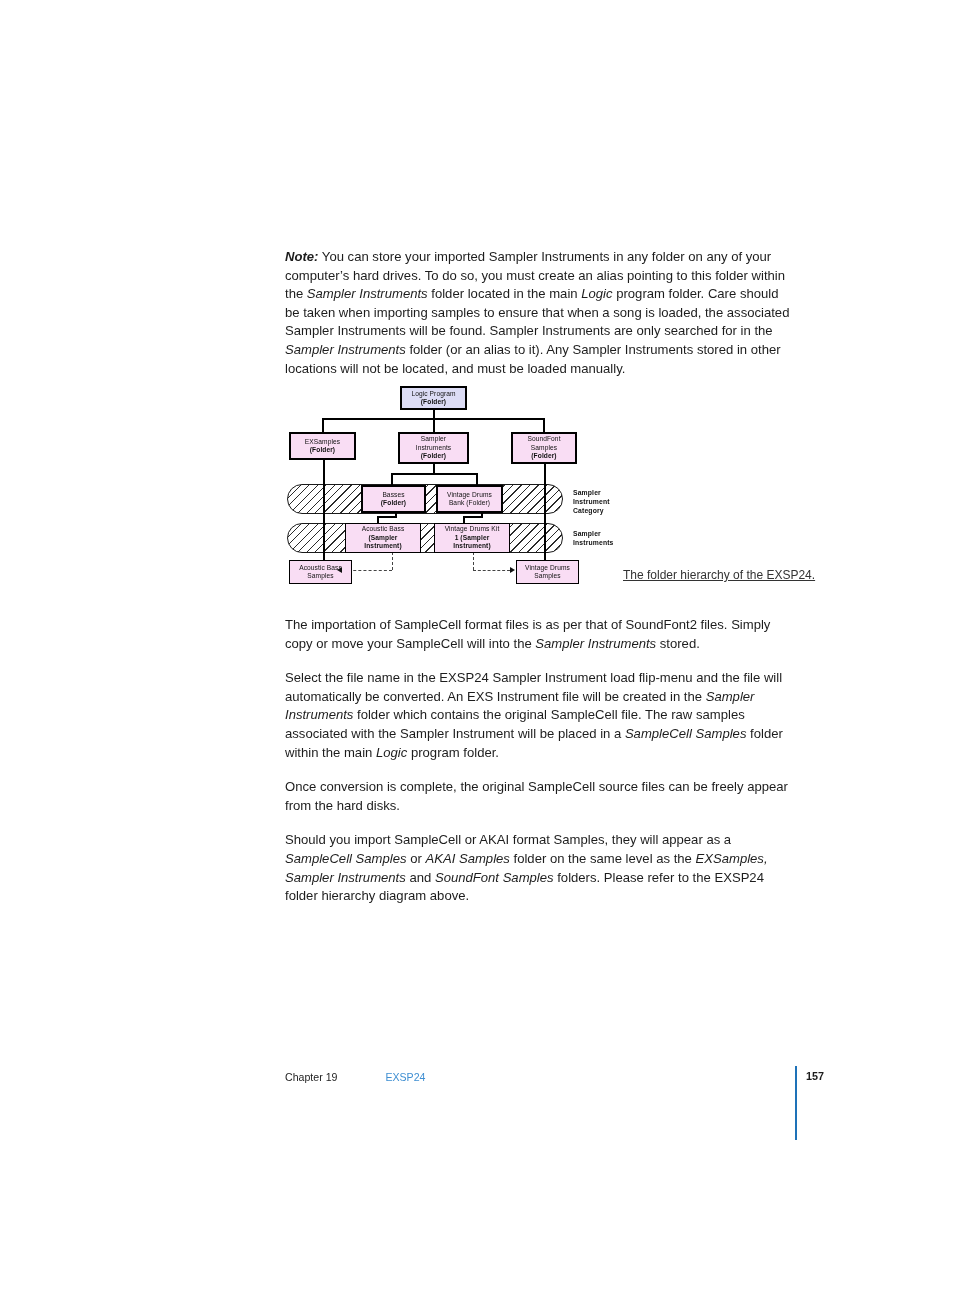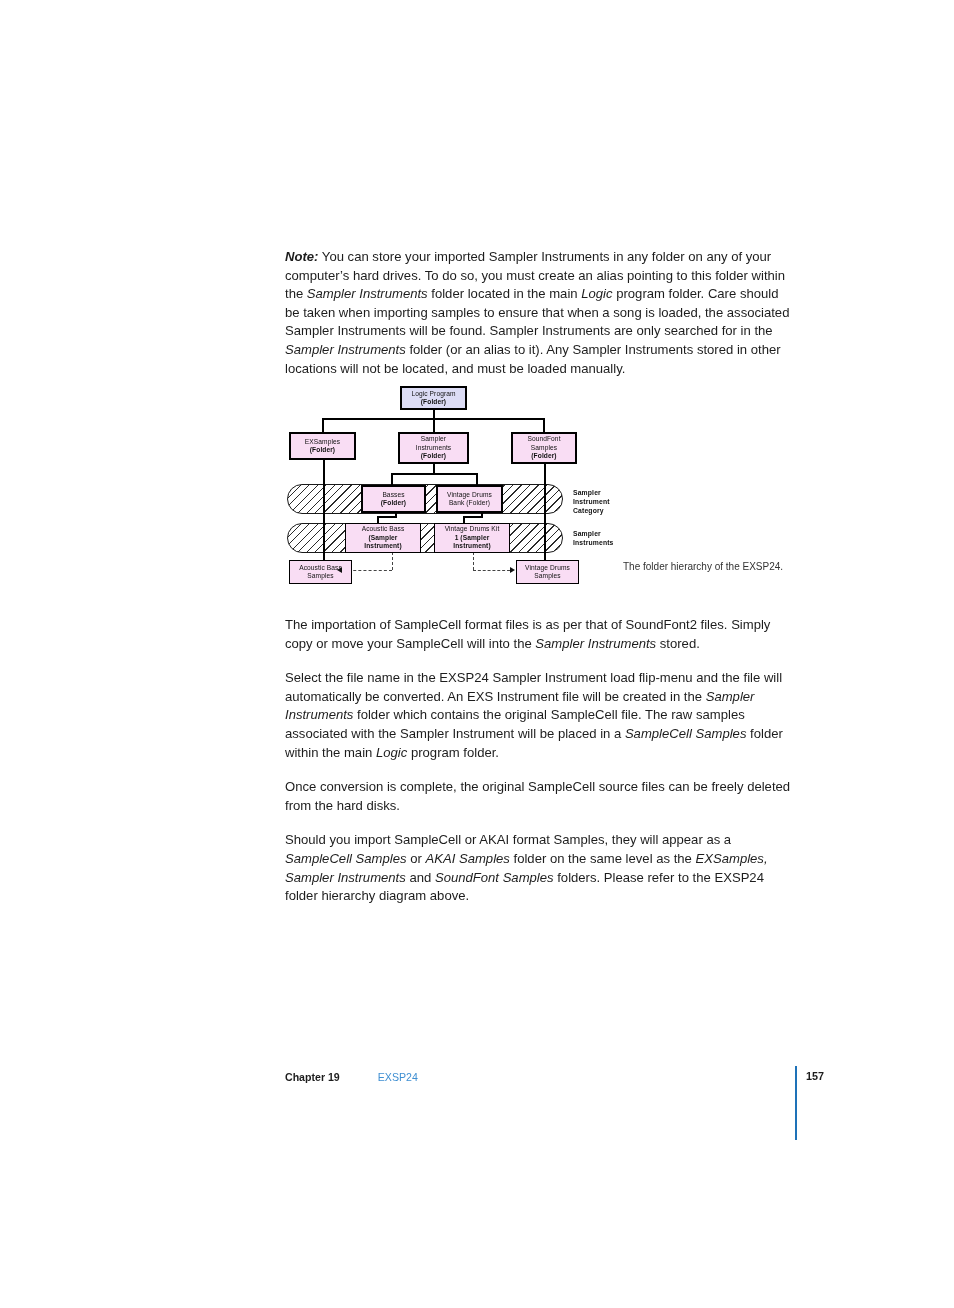--- a/index.html
+++ b/index.html
@@ -65,11 +65,12 @@
   .fig-caption {
     position: absolute;
     left: 338px;
-    top: 176px;
-    font-size: 10px;
+    top: 184px;
+    font-size: 12px;
     line-height: 14px;
     color: #333;
     white-space: nowrap;
+    text-decoration: underline;
   }
 
   

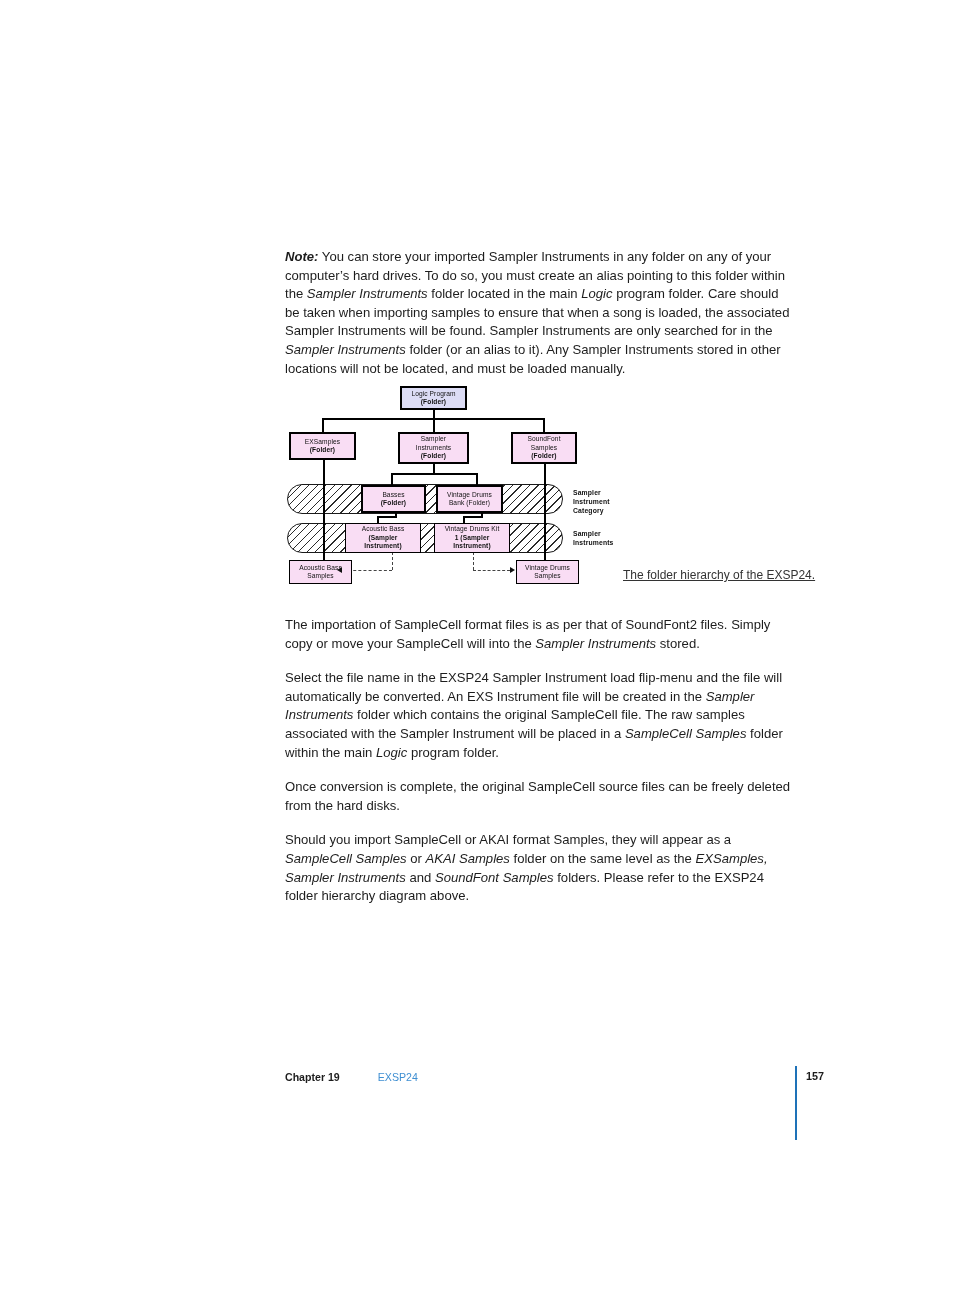--- a/index.html
+++ b/index.html
@@ -315,7 +315,7 @@
 
     <p class="body"><span>Select the file name in the EXSP24 Sampler Instrument load flip-menu and the file will automatically be converted. An EXS Instrument file will be created in the </span><span class="it">Sampler Instruments</span><span> folder which contains the original SampleCell file. The raw samples associated with the Sampler Instrument will be placed in a </span><span class="it">SampleCell Samples</span><span> folder within the main </span><span class="it">Logic</span><span> program folder.</span></p>
 
-    <p class="body">Once conversion is complete, the original SampleCell source files can be freely deleted from the hard disks.</p>
+    <p class="body">Once conversion is complete, the original SampleCell source files can be freely appear from the hard disks.</p>
 
     <p class="body"><span>Should you import SampleCell or AKAI format Samples, they will appear as a </span><span class="it">SampleCell Samples</span><span> or </span><span class="it">AKAI Samples</span><span> folder on the same level as the </span><span class="it">EXSamples, Sampler Instruments</span><span> and </span><span class="it">SoundFont Samples</span><span> folders. Please refer to the EXSP24 folder hierarchy diagram above.</span></p>
   </div>

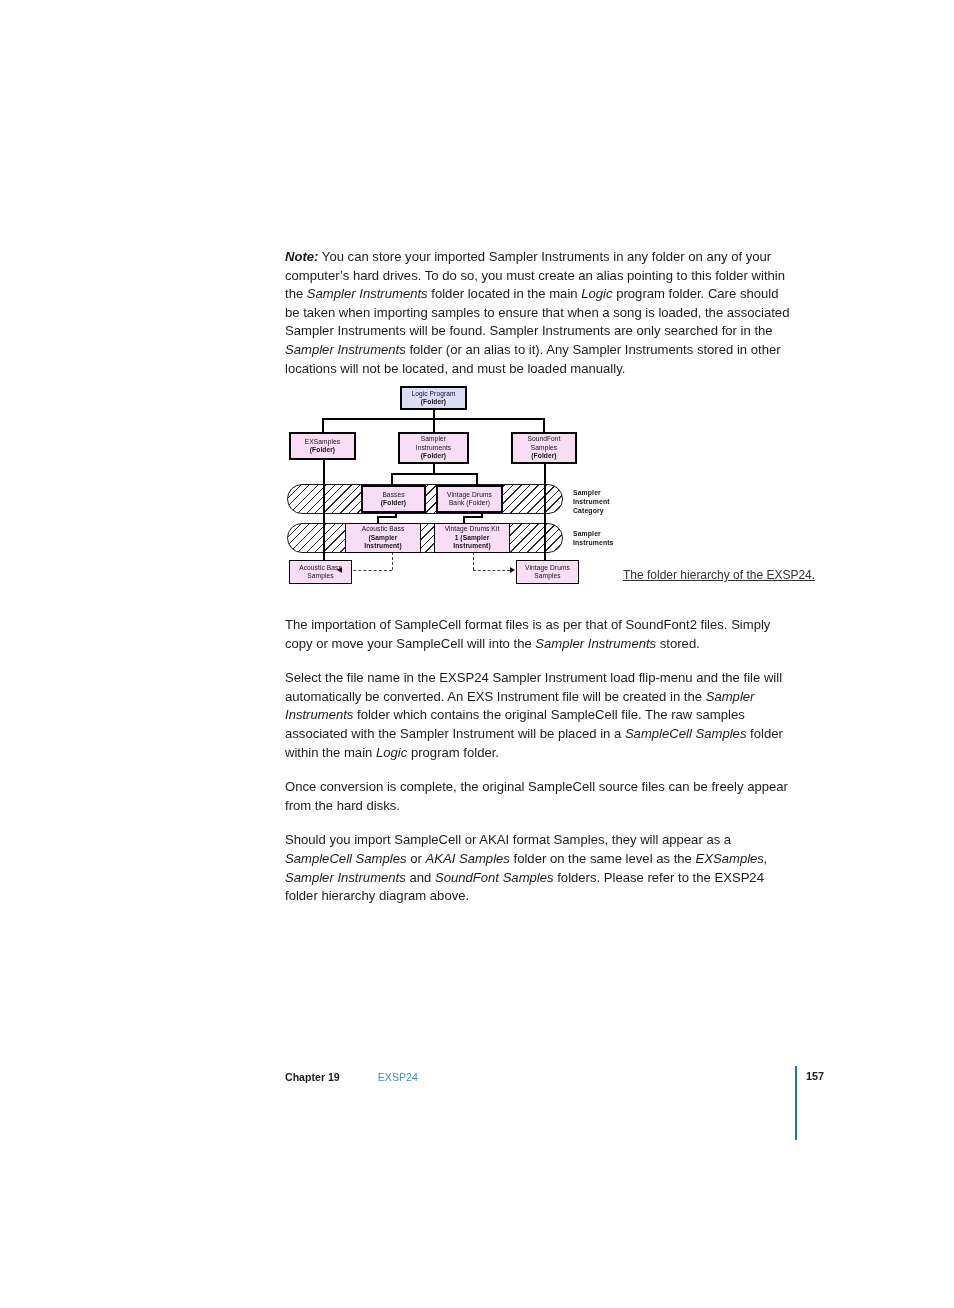--- a/index.html
+++ b/index.html
@@ -169,7 +169,7 @@
     line-height: 14px;
   }
   .footer .chapter {
-    font-weight: bold;
+    font-weight: normal;
     color: #1d1d1d;
     text-align: right;
   }

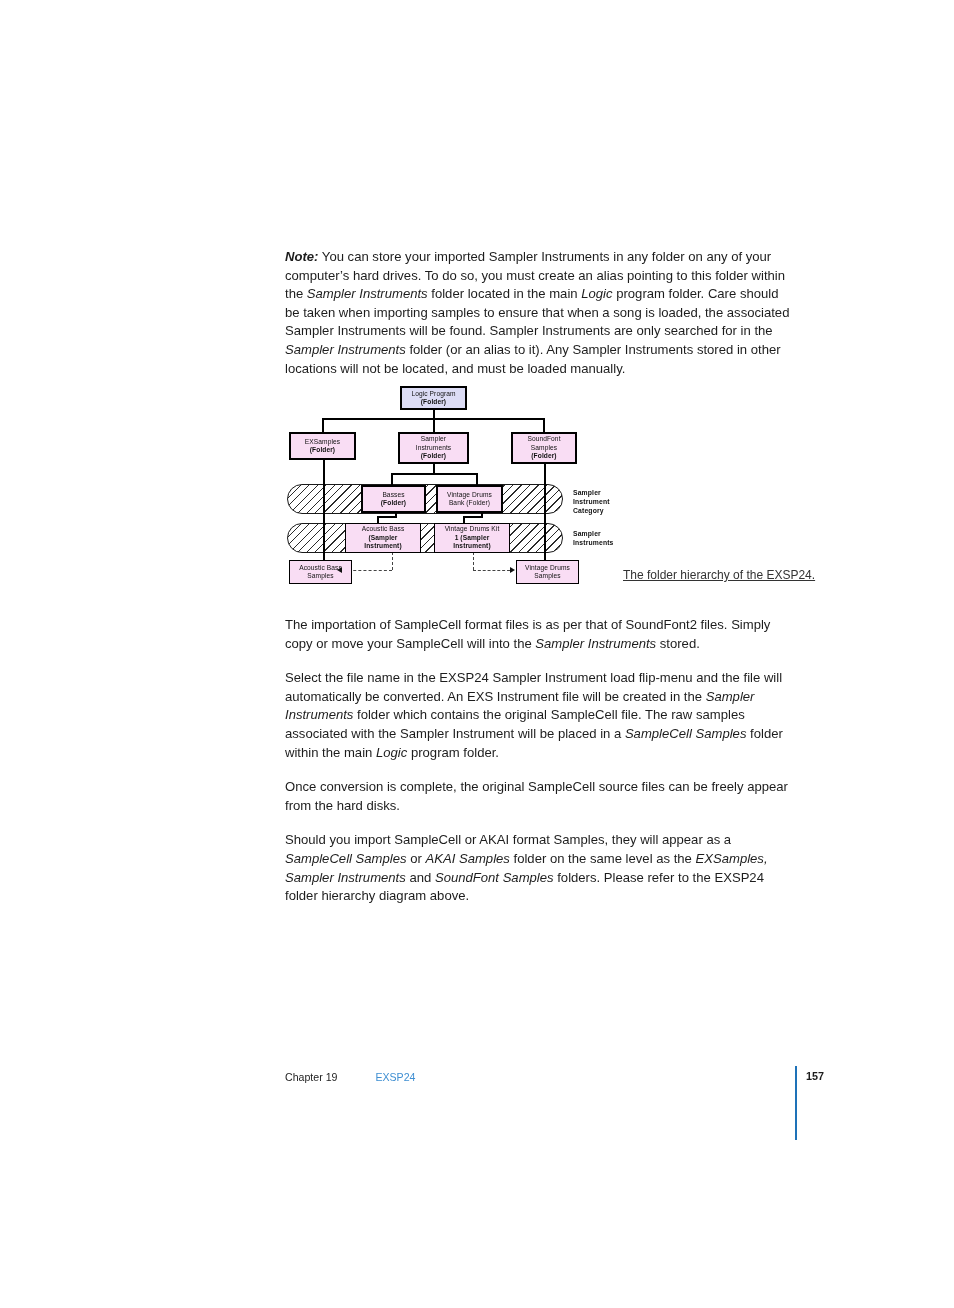--- a/index.html
+++ b/index.html
@@ -175,6 +175,7 @@
   }
   .footer .chaptitle {
     color: #3f8fd2;
+    margin-left: 10px;
     padding-left: 38px;
   }
   .pagenum {

